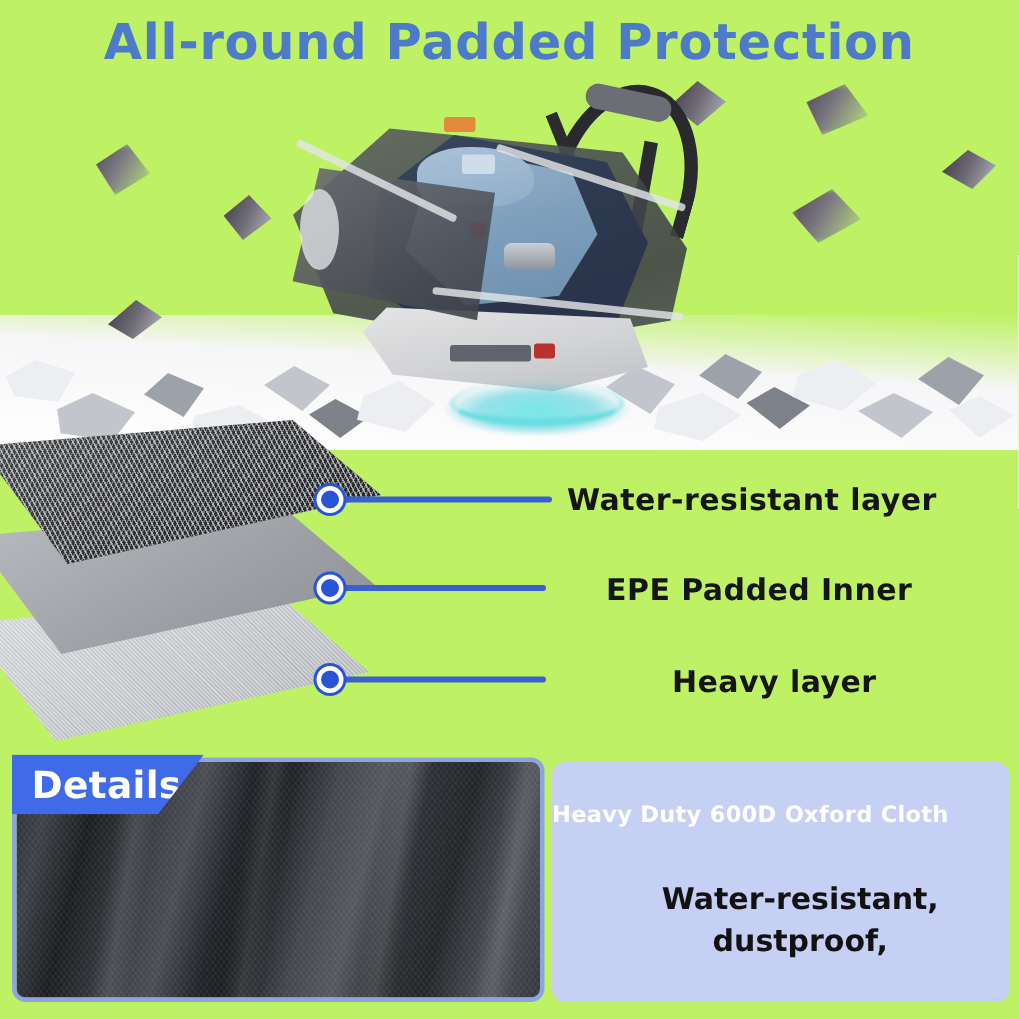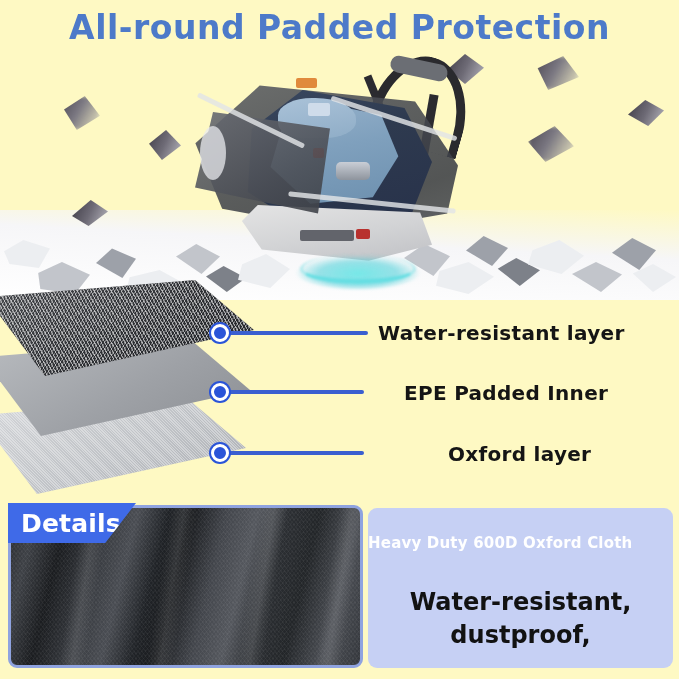--- a/index.html
+++ b/index.html
@@ -13,7 +13,7 @@
   #page {
     position:relative;
     width:679px; height:679px;
-    background:#fef9c3;
+    background:#bef264;
   }
 
   

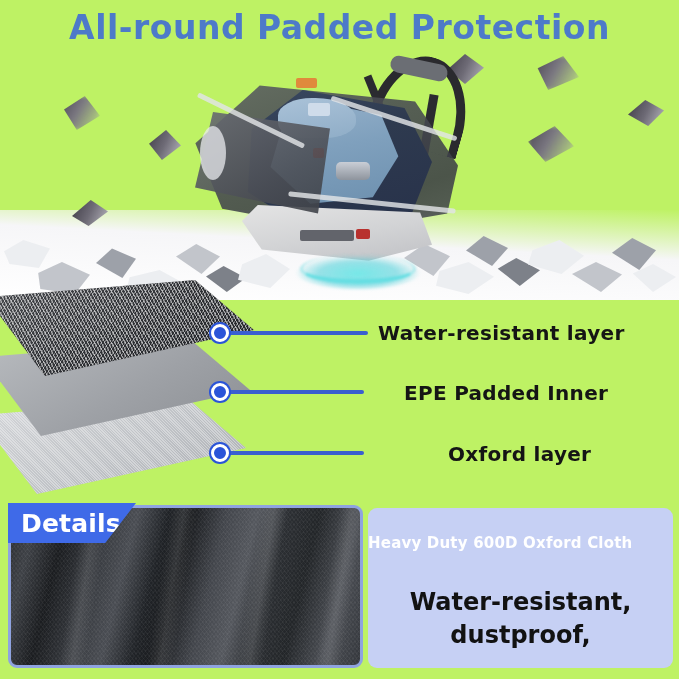--- a/index.html
+++ b/index.html
@@ -447,7 +447,7 @@
 
   <div class="callout-line" style="left:226px;top:451px;width:138px;"></div>
   <div class="callout-dot" style="left:211px;top:444px;"></div>
-  <div class="layer-label" style="left:448px;top:442px;">Oxford layer</div>
+  <div class="layer-label" style="left:448px;top:442px;">Heavy layer</div>
 
   <div id="detail-photo">
     <div class="weave"></div>

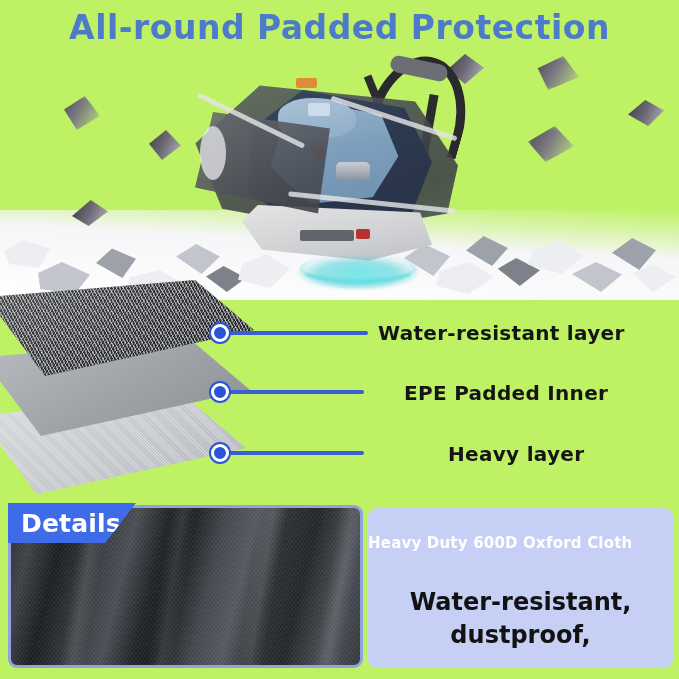--- a/index.html
+++ b/index.html
@@ -347,11 +347,11 @@
   }
   #info-body {
     position:absolute;
-    left:6px; top:78px;
+    left:19px; top:78px;
     width:293px;
     text-align:center;
     font-family:"DejaVu Sans", sans-serif;
-    font-size:24px;
+    font-size:20px;
     font-weight:bold;
     color:#121212;
     line-height:1.38;

